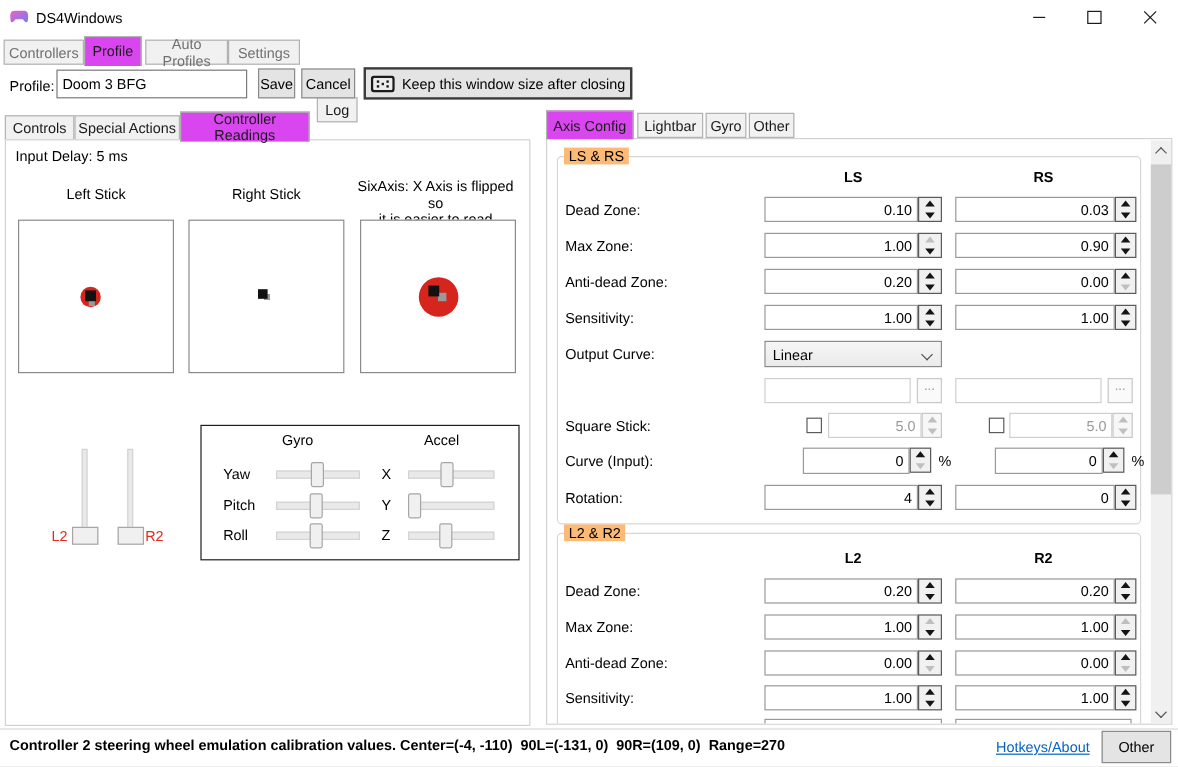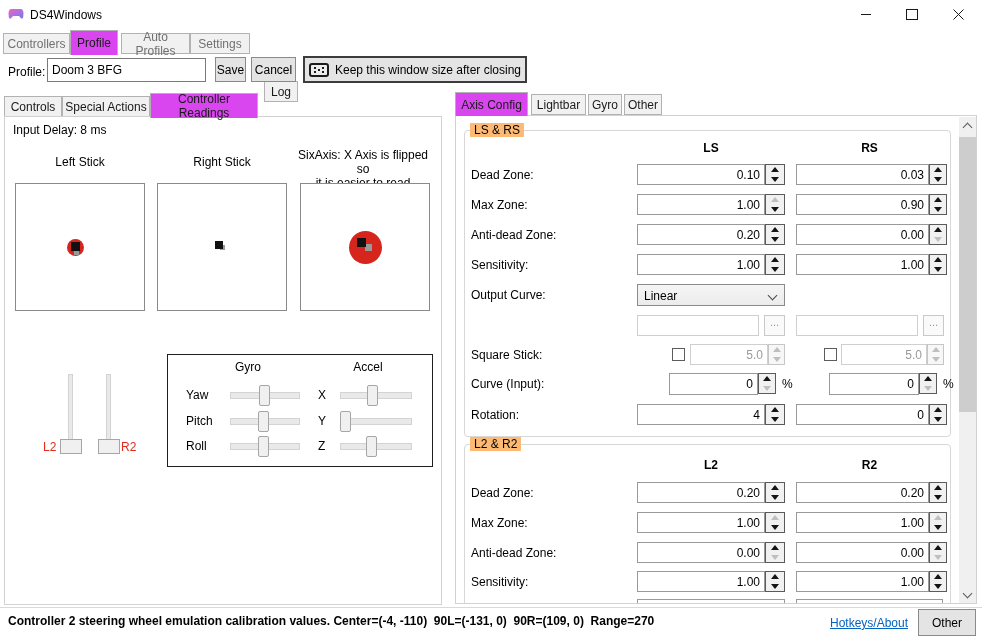--- a/index.html
+++ b/index.html
@@ -142,7 +142,7 @@
     </div>
 
   <div class="panel" style="left:4px;top:116px;width:438px;height:489px;">
-    <span class="abs" style="left:8px;top:6px;">Input Delay: 8 ms</span>
+    <span class="abs" style="left:8px;top:6px;">Input Delay: 5 ms</span>
 
     <span class="sticklabel" style="left:10px;top:38px;width:130px;">Left Stick</span>
     <span class="sticklabel" style="left:152px;top:38px;width:130px;">Right Stick</span>

